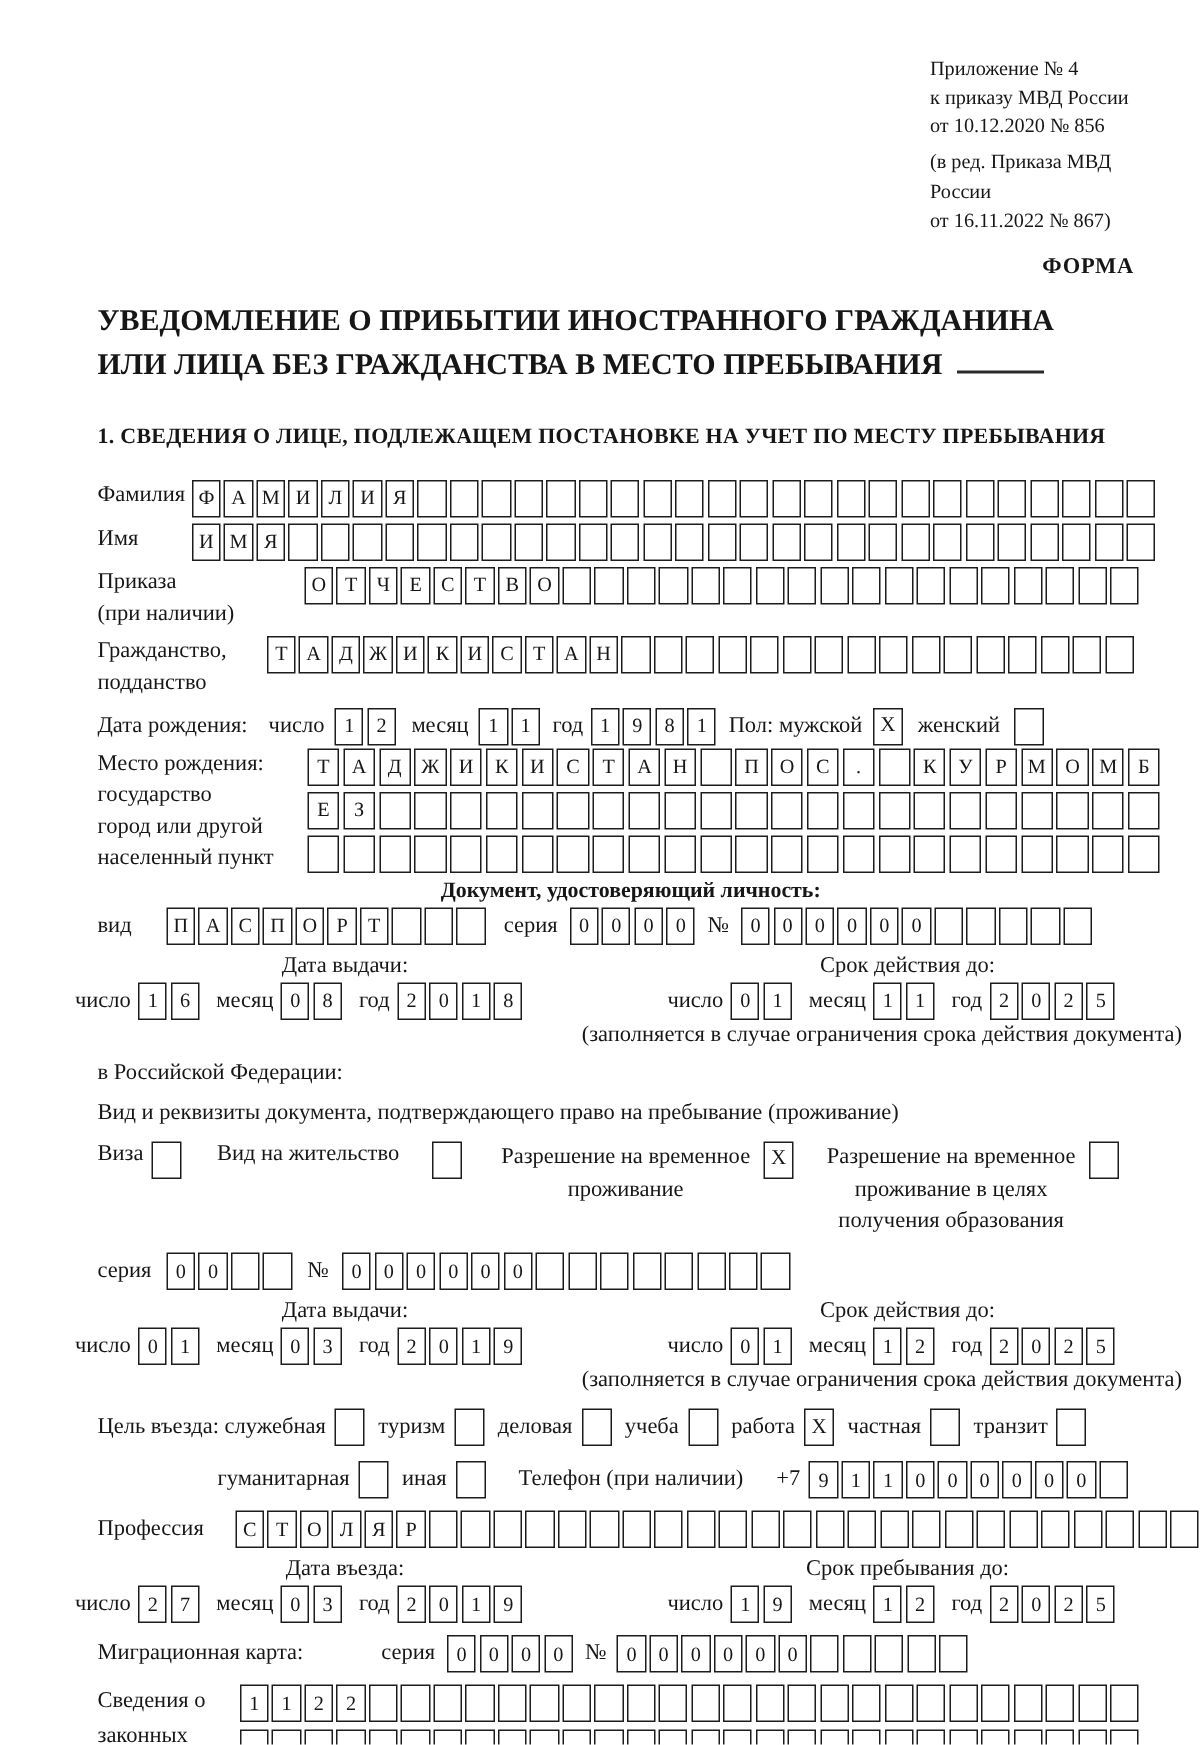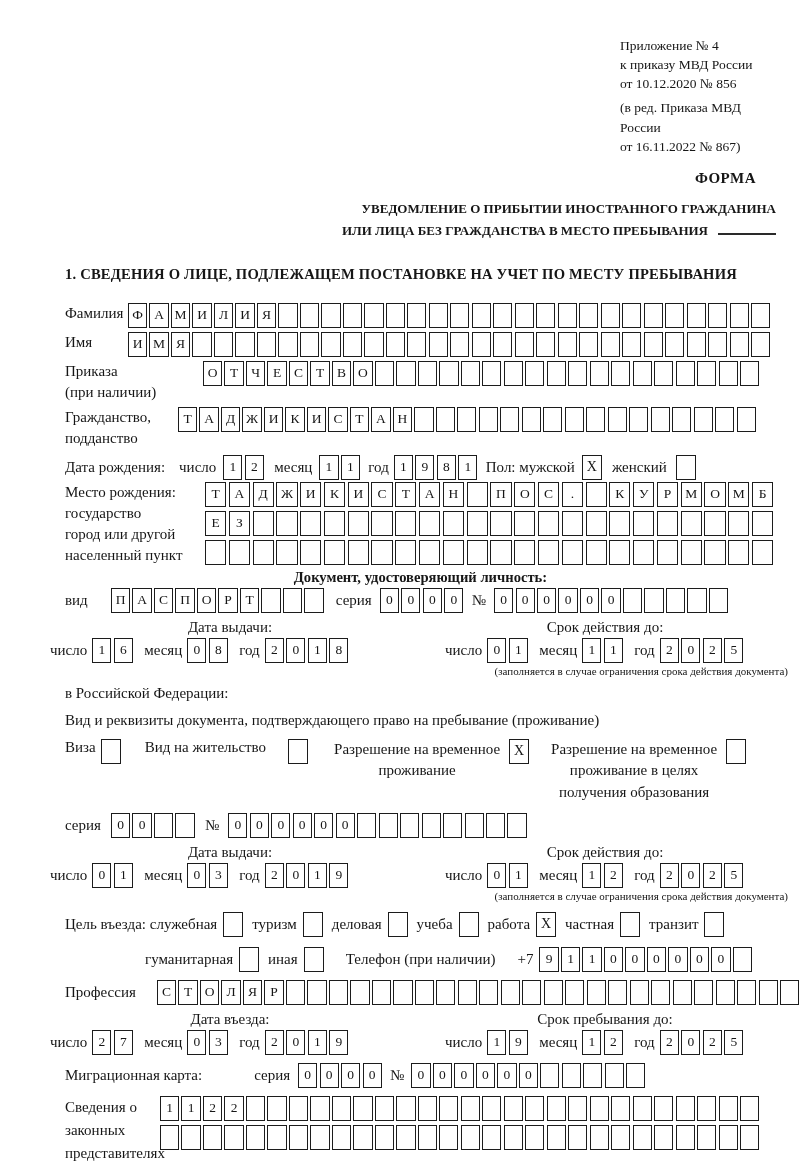--- a/index.html
+++ b/index.html
@@ -13,7 +13,7 @@
   .hdr{margin-left:555px;font-size:13.5px;line-height:1.42;}
   .hdr .ed{margin-top:5px;}
   .forma{margin-top:14px;margin-right:20px;text-align:right;font-weight:bold;font-size:15px;letter-spacing:.5px;}
-  .title{margin-top:13px;text-align:right;font-weight:bold;font-size:13px;line-height:1.45;}
+  .title{margin-top:13px;text-align:left;font-weight:bold;font-size:20px;line-height:1.45;}
   .title-underline{display:inline-block;width:58px;border-bottom:2.2px solid #2a2a2a;height:14px;margin-left:10px;}
   .sect{margin-top:25px;font-weight:bold;font-size:14.6px;letter-spacing:.2px;}
   

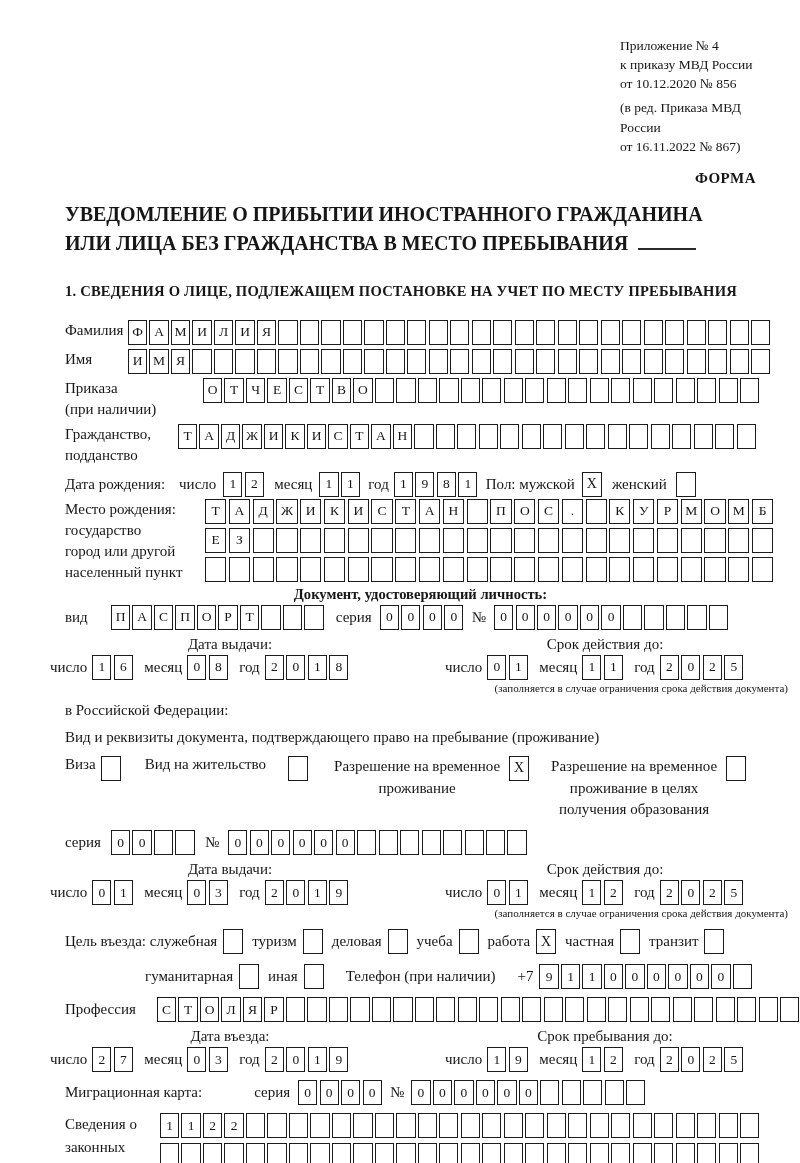--- a/index.html
+++ b/index.html
@@ -44,7 +44,7 @@
   .dgroup2{display:flex;align-items:center;margin-left:75px;}
   .dgroup2 .l{margin-right:5px;}
   .dgroup2 .cells{margin-right:9px;}
-  .note{font-size:11px;text-align:right;margin-right:-12px;margin-top:2px;}
+  .note{font-size:15px;text-align:right;margin-right:-12px;margin-top:2px;}
   
   .ckline{display:flex;align-items:flex-start;margin-top:8px;font-size:15px;}
   .ckitem{display:flex;align-items:flex-start;}

